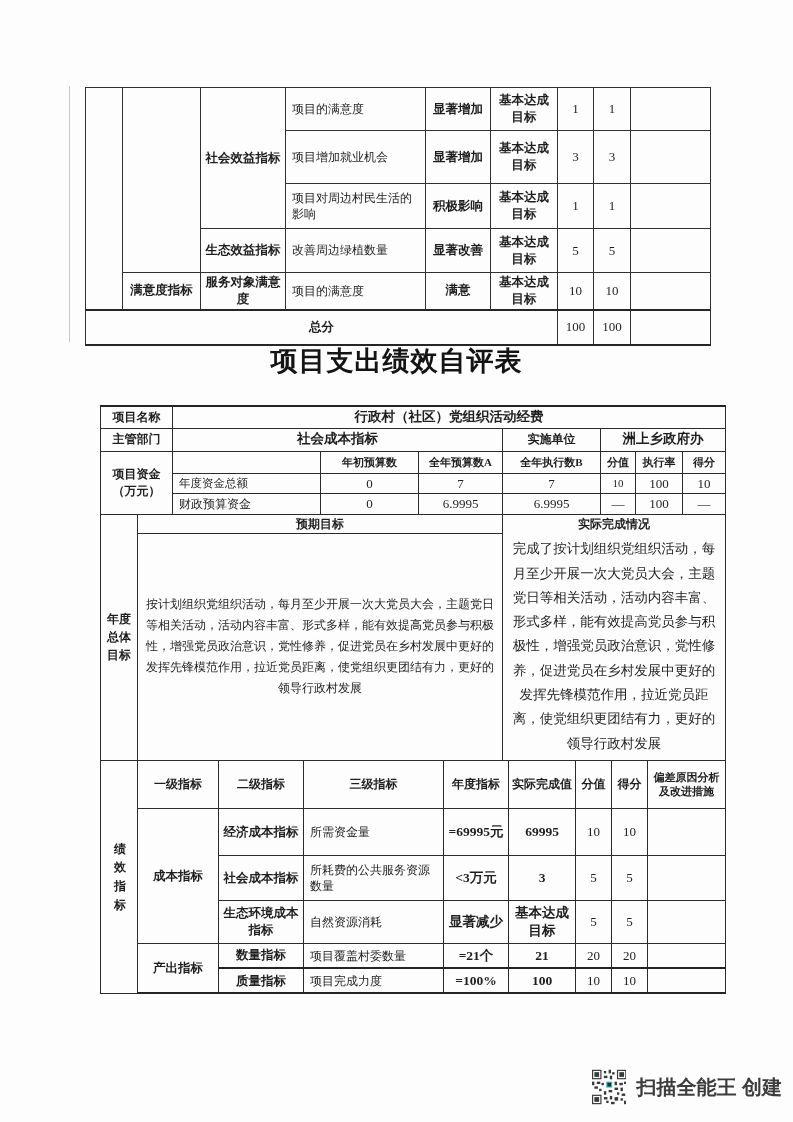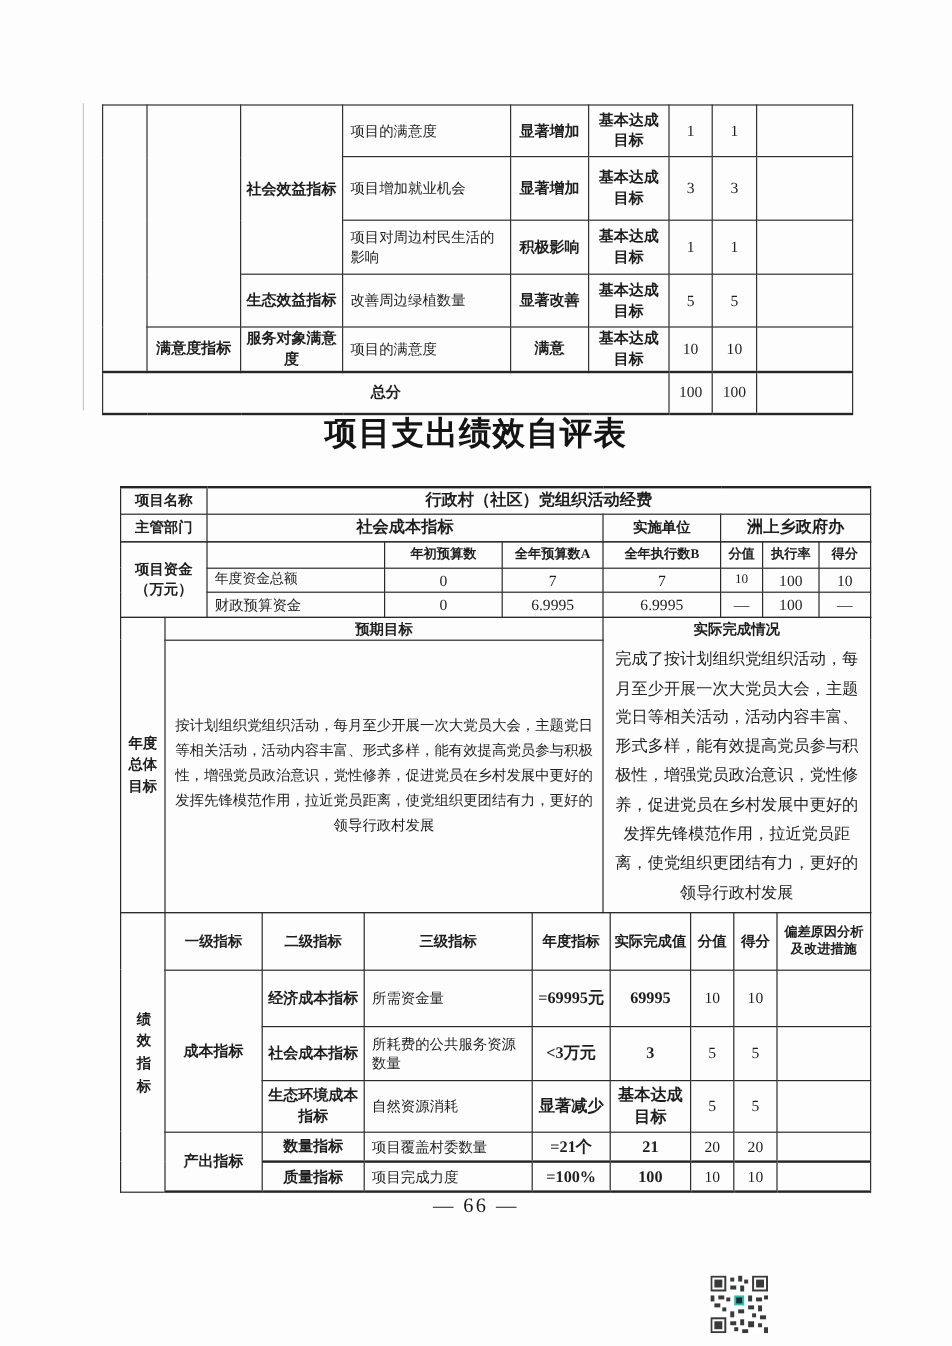--- a/index.html
+++ b/index.html
@@ -320,7 +320,6 @@
       </table>
   </div>
 
-  <div class="page-number">— 66 —</div>
 
   <div class="watermark">
     <svg width="48" height="48" viewBox="0 0 29 29">

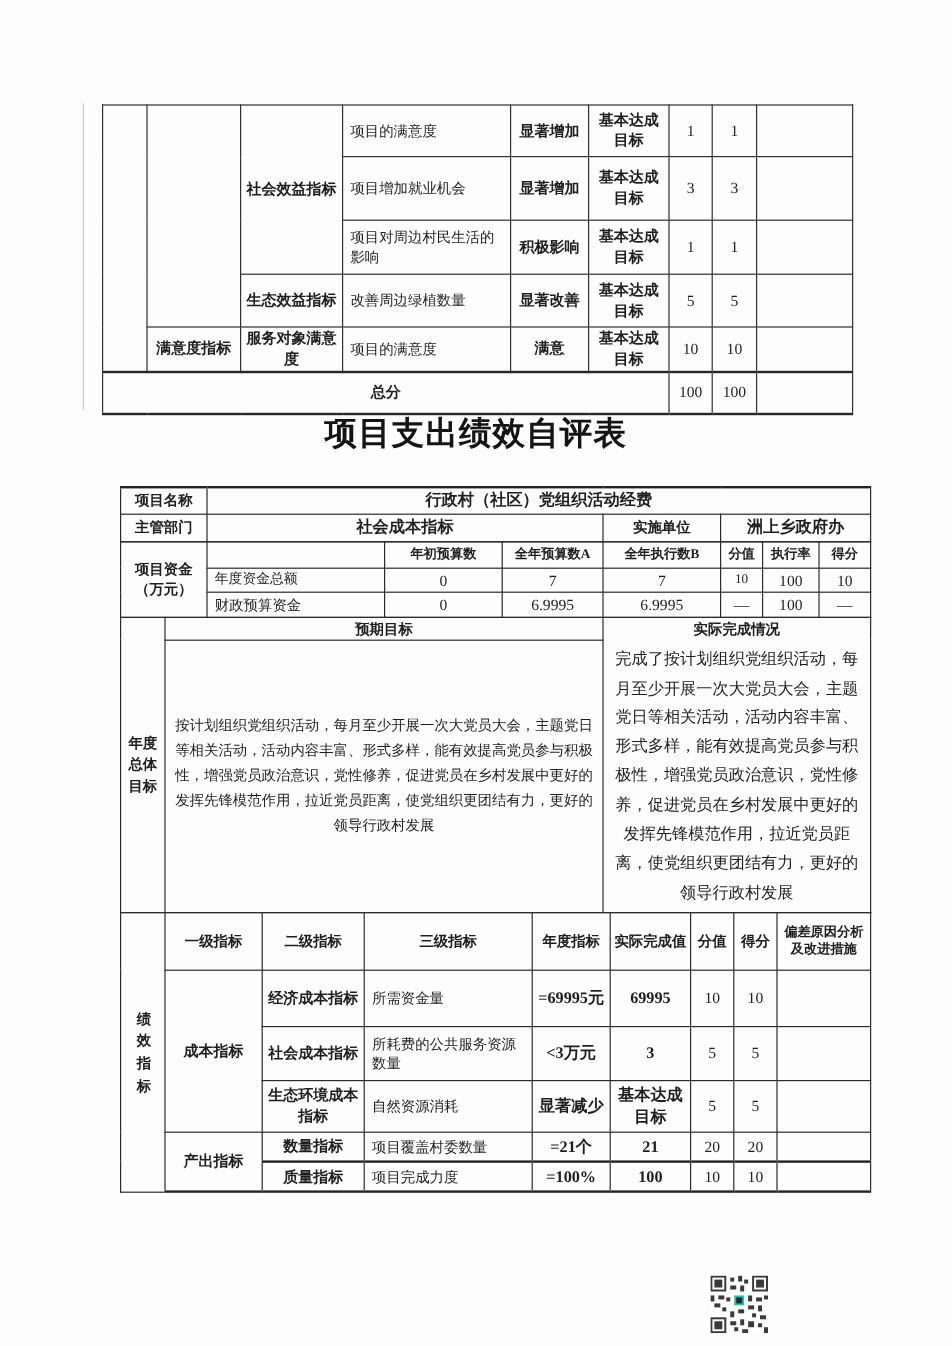--- a/index.html
+++ b/index.html
@@ -364,6 +364,7 @@
       <rect x="1" y="22" width="6" height="6" fill="#ffffff"></rect>
         <rect x="2" y="23" width="4" height="4" fill="#3a3a3a"></rect>
     </svg>
+    <span class="wm-text">扫描全能王 创建</span>
   </div>
 </div>
 

